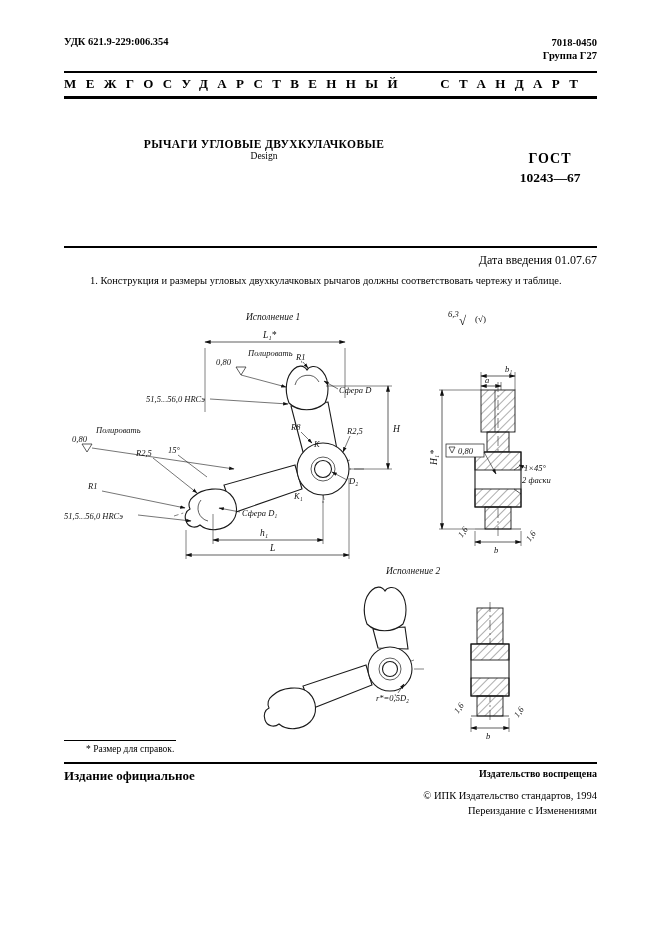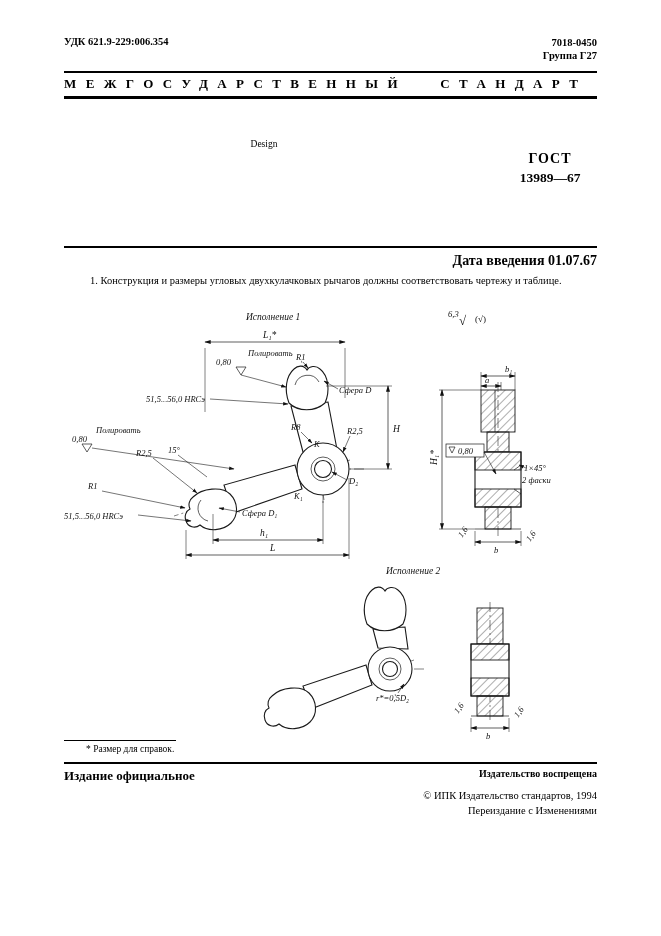--- a/index.html
+++ b/index.html
@@ -67,6 +67,7 @@
   <div class="abs rule rule-band-bot"></div>
 
   <div class="abs title-block">
+    <div class="title-main">РЫЧАГИ УГЛОВЫЕ ДВУХКУЛАЧКОВЫЕ</div>
     <div class="title-en2">Design</div>
   </div>
 

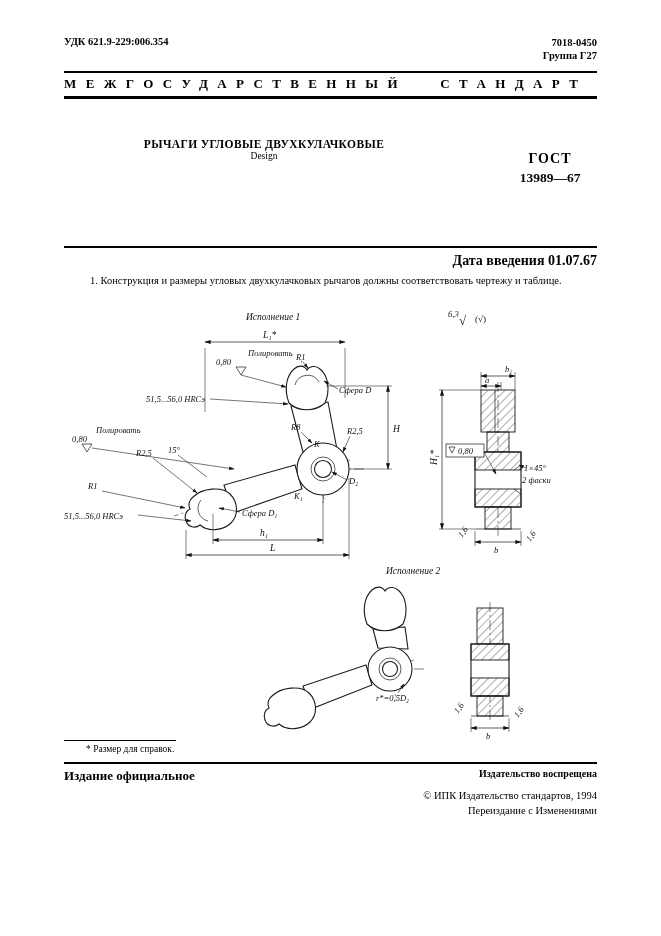--- a/index.html
+++ b/index.html
@@ -73,7 +73,7 @@
 
   <div class="abs gost-block">
     <div class="gost-word">ГОСТ</div>
-    <div class="gost-num">13989—67</div>
+    <div class="gost-num">10243—67</div>
   </div>
 
   <div class="abs rule rule-2"></div>

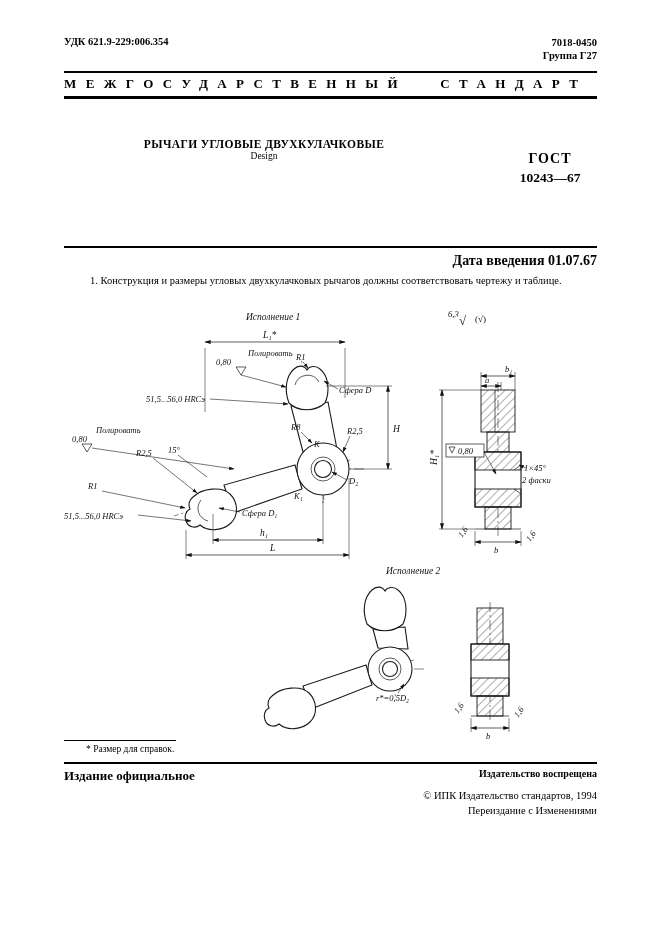--- a/index.html
+++ b/index.html
@@ -25,7 +25,7 @@
   .gost-word{font-size:14px;font-weight:bold;letter-spacing:1px;}
   .gost-num{font-size:13.5px;font-weight:bold;margin-top:3px;}
   .rule-2{left:64px;right:64px;top:246px;height:1.5px;}
-  .date-line{right:64px;top:253px;font-size:14px;font-weight:bold;}
+  .date-line{right:64px;top:253px;font-size:12px;font-weight:normal;}
   .para{left:64px;top:273px;width:533px;font-size:10.5px;line-height:15px;
     text-indent:26px;text-align:justify;}
   .drawing-wrap{left:58px;top:302px;width:545px;height:440px;}

